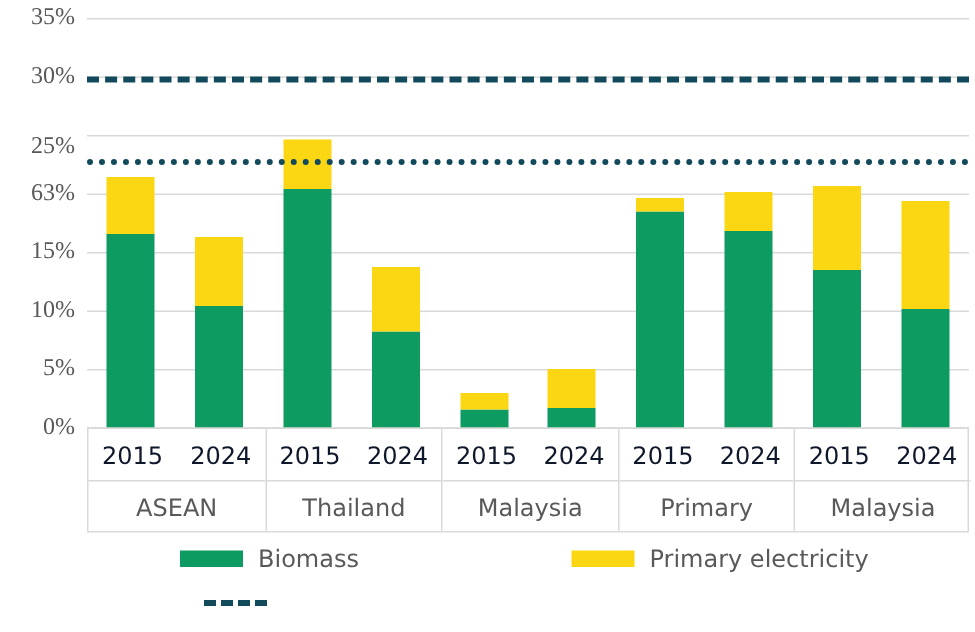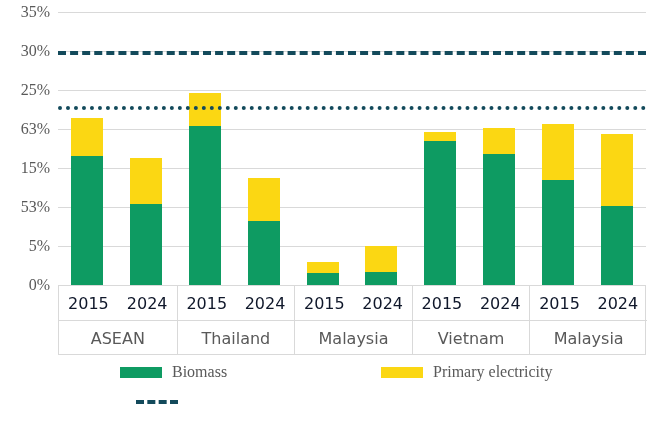--- a/index.html
+++ b/index.html
@@ -137,7 +137,7 @@
   <div class="ylabels">
     <div class="ytick-label" style="top:0px;">35%</div>
     <div class="ytick-label" style="top:39px;">30%</div>
-    <div class="ytick-label" style="top:78px;">25%</div>
+    <div class="ytick-label" style="top:86px;">25%</div>
     <div class="ytick-label" style="top:117px;">63%</div>
     <div class="ytick-label" style="top:156px;">15%</div>
     <div class="ytick-label" style="top:195px;">53%</div>

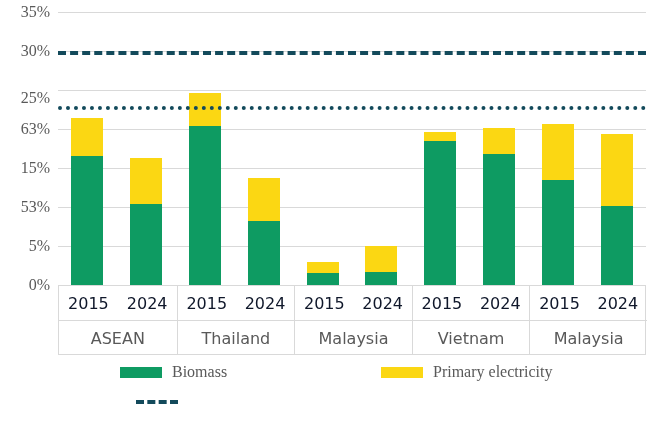--- a/index.html
+++ b/index.html
@@ -140,7 +140,7 @@
     <div class="ytick-label" style="top:86px;">25%</div>
     <div class="ytick-label" style="top:117px;">63%</div>
     <div class="ytick-label" style="top:156px;">15%</div>
-    <div class="ytick-label" style="top:195px;">53%</div>
+    <div class="ytick-label" style="top:195px;">10%</div>
     <div class="ytick-label" style="top:234px;">5%</div>
     <div class="ytick-label" style="top:273px;">0%</div>
   </div>

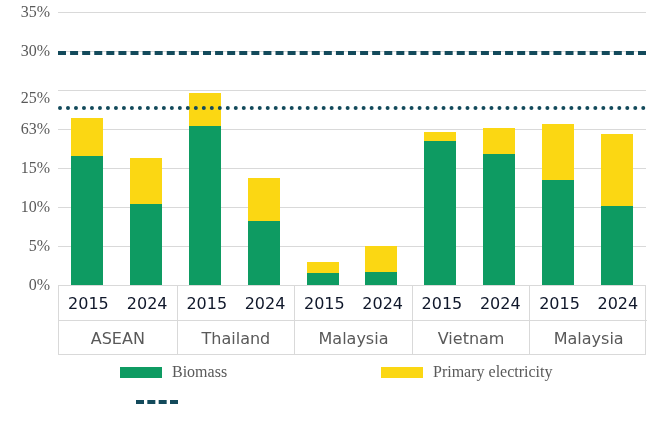--- a/index.html
+++ b/index.html
@@ -225,7 +225,7 @@
           <div class="cat-year">2015</div>
           <div class="cat-year">2024</div>
         </div>
-        <div class="cat-name">Vietnam</div>
+        <div class="cat-name">Primary</div>
       </div>
       <div class="cat-group" style="left: 470.4px; width: 117.6px;">
         <div class="cat-years">

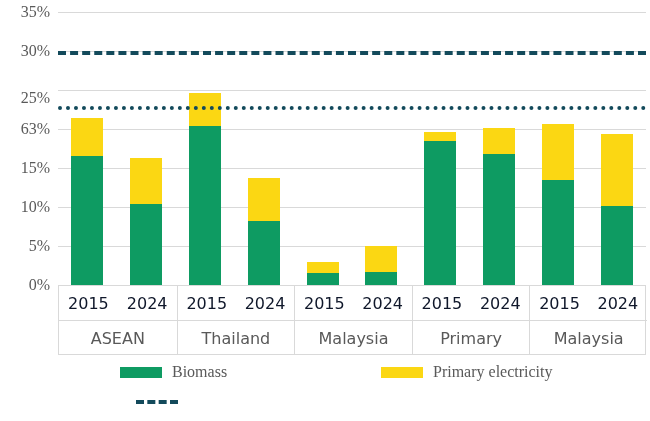--- a/index.html
+++ b/index.html
@@ -108,7 +108,6 @@
   .legend-item{
     display:flex;align-items:center;
     width:245px;
-    font-family:Liberation Serif, serif;
   }
   .legend-item.second{width:auto;padding-left:16px;}
   .swatch{

